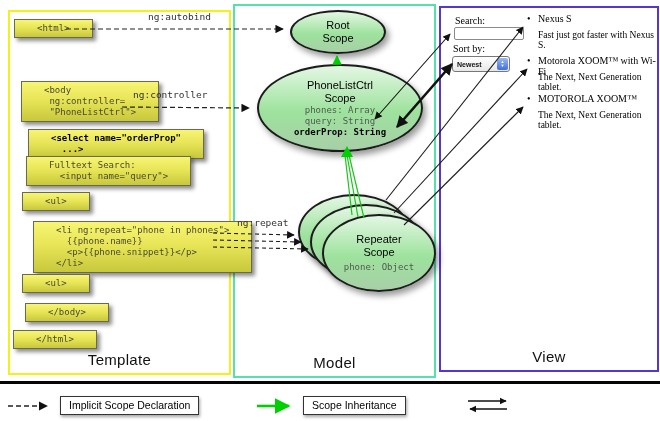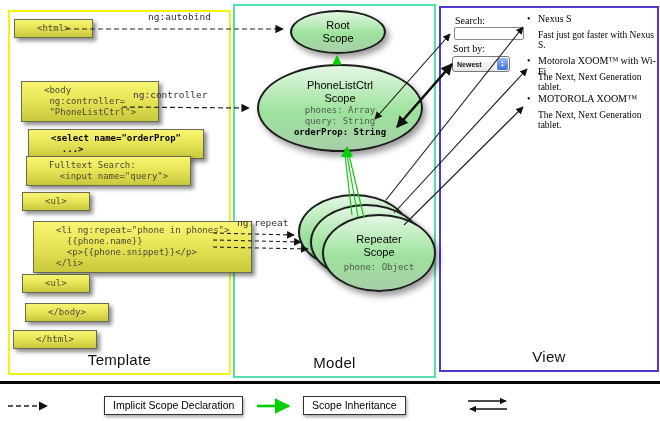--- a/index.html
+++ b/index.html
@@ -132,7 +132,7 @@
   <div class="vitem-desc serif" style="left:538px;top:110px;">The Next, Next Generation tablet.</div>
 
   <div id="divider"></div>
-  <div class="legendbox" style="left:60px;margin-left:44px;">Implicit Scope Declaration</div>
+  <div class="legendbox" style="left:60px;">Implicit Scope Declaration</div>
   <div class="legendbox" style="left:303px;">Scope Inheritance</div>
 
   <svg id="overlay">

